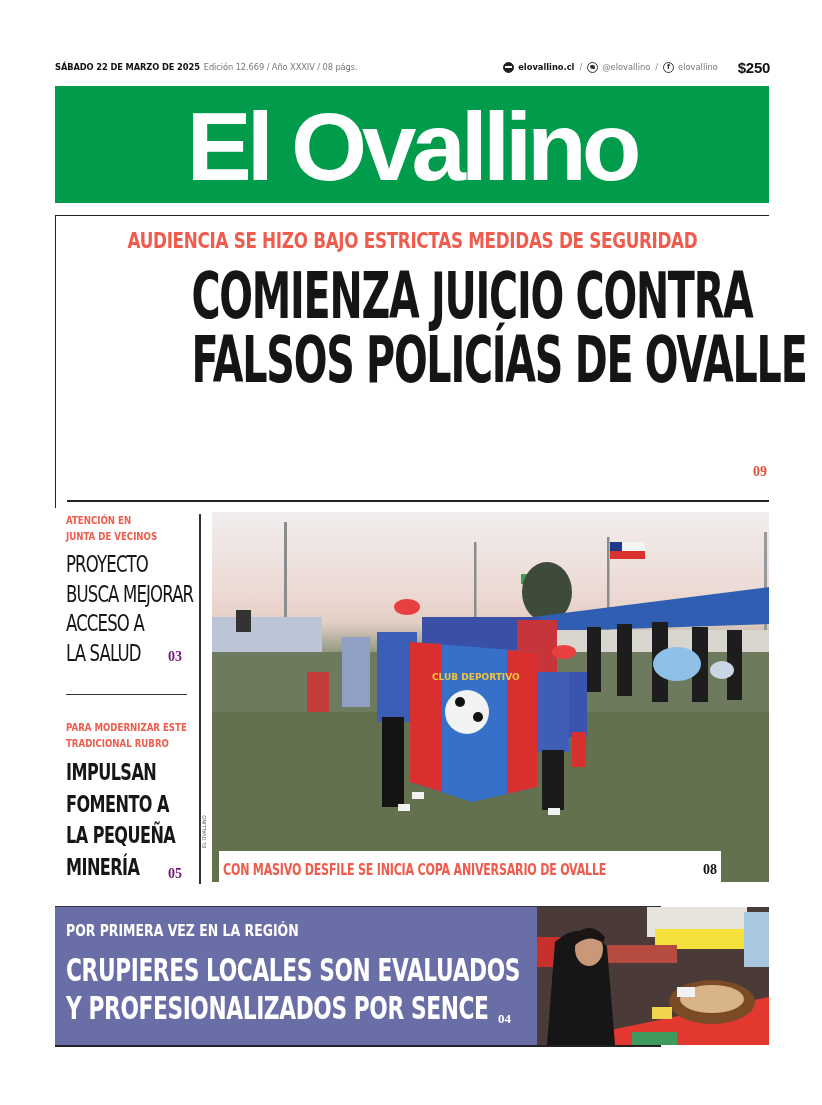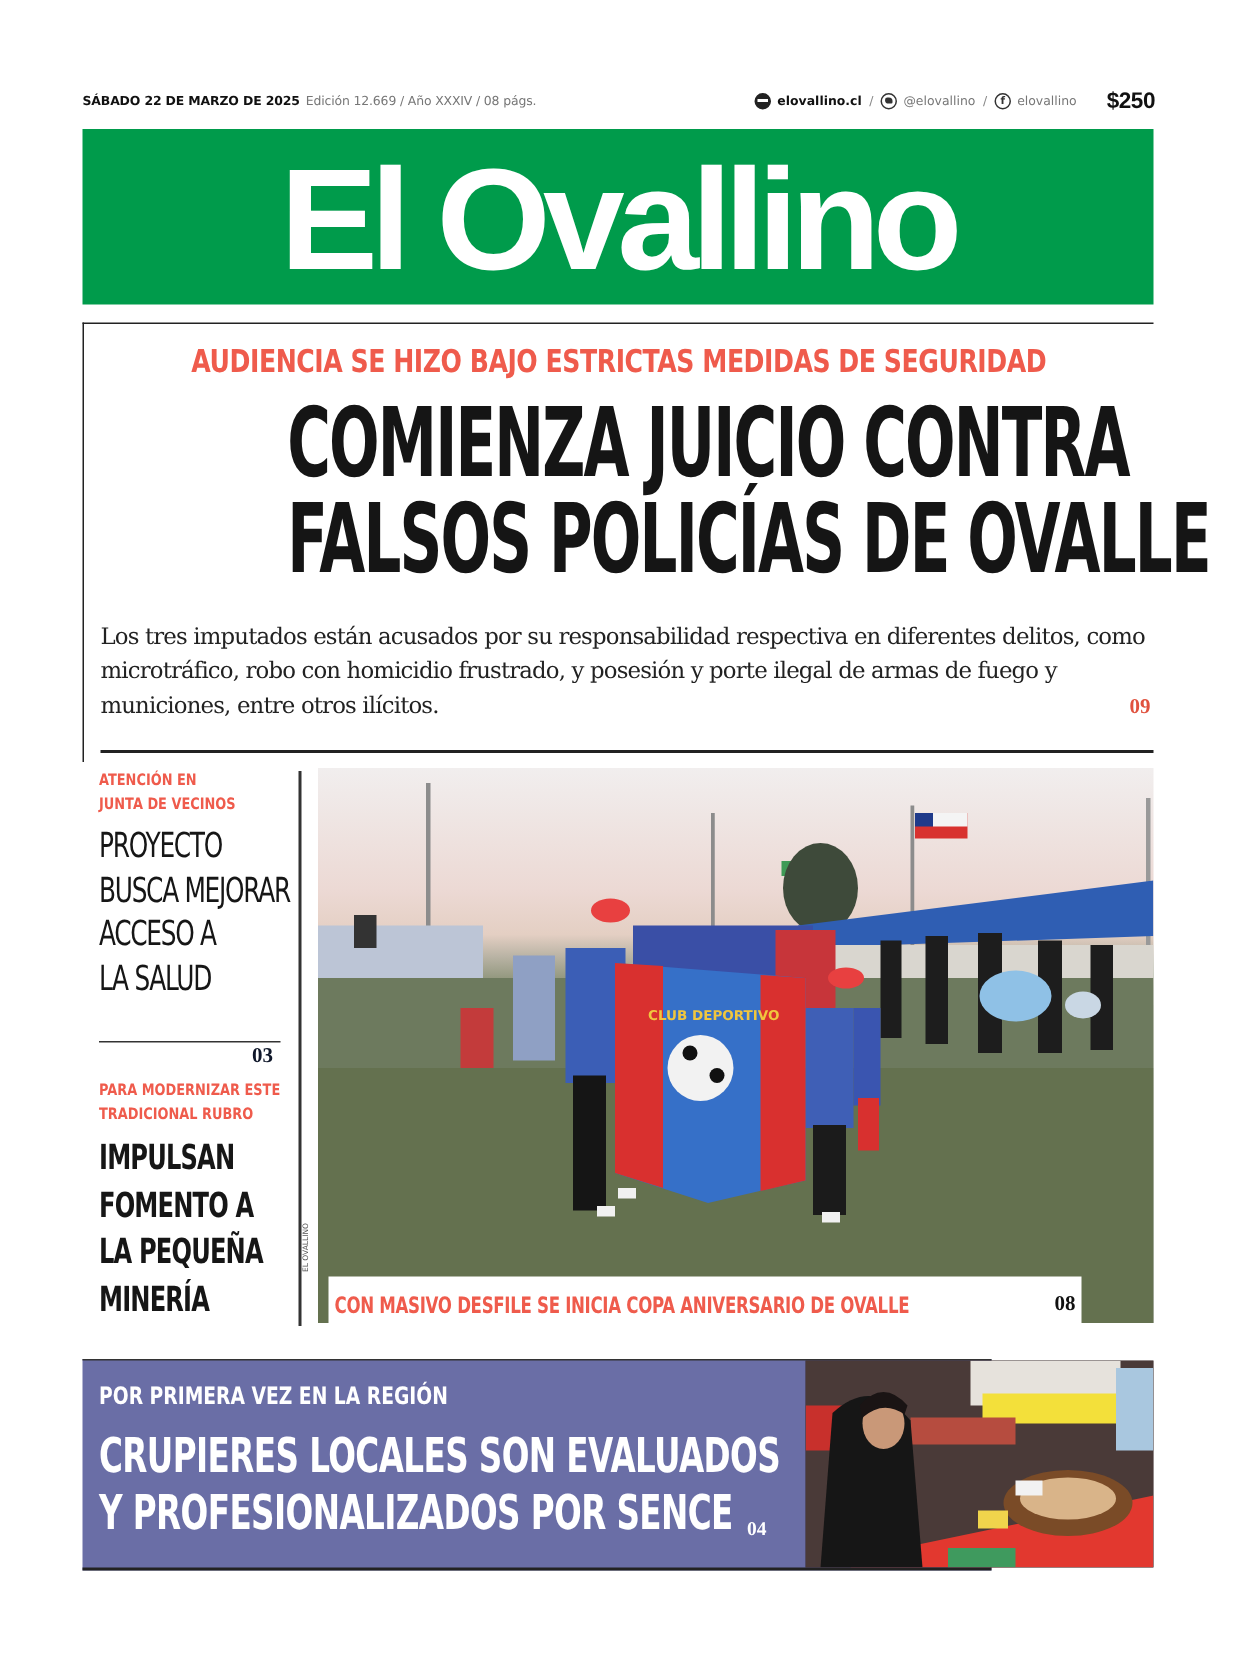--- a/index.html
+++ b/index.html
@@ -89,7 +89,6 @@
     <div>COMIENZA JUICIO CONTRA</div>
     <div>FALSOS POLICÍAS DE OVALLE</div>
   </div>
-  <p class="deck">Los tres imputados están acusados por su responsabilidad respectiva en diferentes delitos, como microtráfico, robo con homicidio frustrado, y posesión y porte ilegal de armas de fuego y municiones, entre otros ilícitos.</p>
   <span class="pageno">09</span>
   <div class="rule"></div>
 </div>

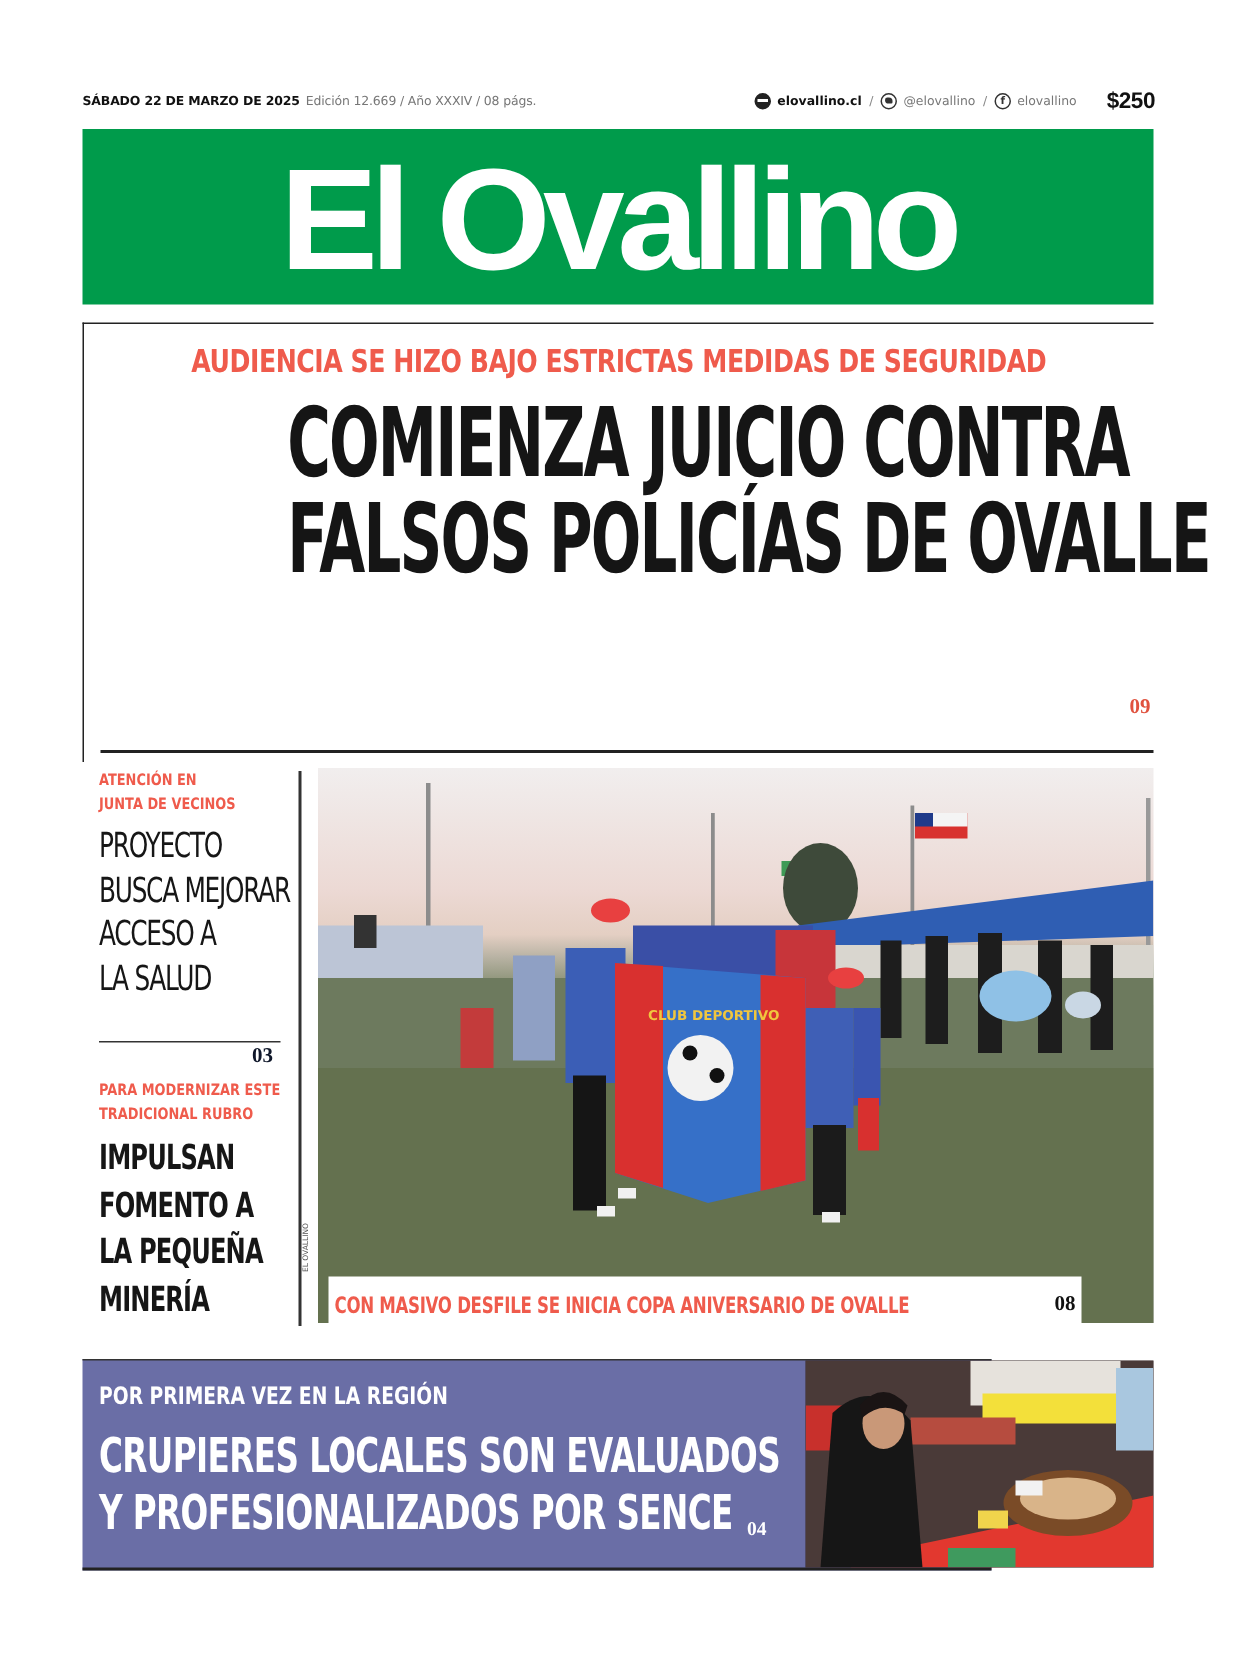--- a/index.html
+++ b/index.html
@@ -37,7 +37,7 @@
     .side .kick { font-family: "DejaVu Sans", sans-serif; font-weight: bold; font-size: 10.5px; line-height: 15.5px; color: #ef5b4c; transform: scaleX(0.82); transform-origin: left; white-space: nowrap; }
     .side .title { font-family: "DejaVu Sans", sans-serif; font-size: 23px; line-height: 29.5px; color: #161616; letter-spacing: -1.2px; transform: scaleX(0.72); transform-origin: left; white-space: nowrap; margin-top: 6px; }
     .side .title.bold { font-weight: bold; line-height: 31.5px; letter-spacing: -0.8px; transform: scaleX(0.7); }
-    .side .pg { position: absolute; font-family: "Liberation Serif", serif; font-weight: bold; color: #0f172a; font-size: 14px; margin-top: 48px; }
+    .side .pg { position: absolute; font-family: "Liberation Serif", serif; font-weight: bold; color: #701a75; font-size: 14px; }
     .side1 { top: 513px; height: 170px; }
     .side1 .pg { left: 102px; top: 136px; }
     .side-rule { position: absolute; left: 66px; top: 694px; width: 121px; height: 1.3px; background: #333; }

